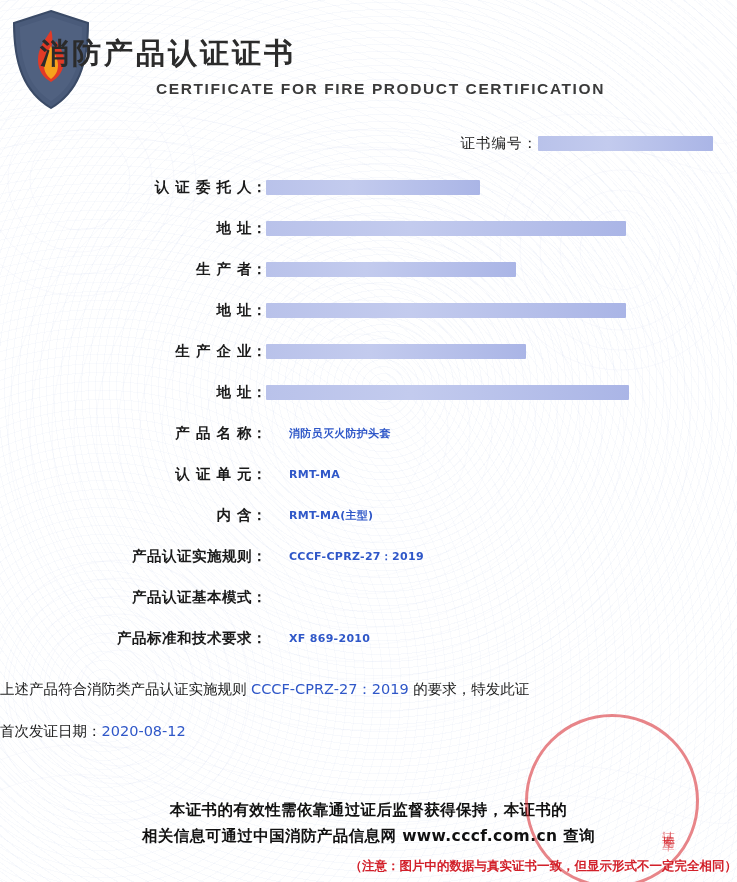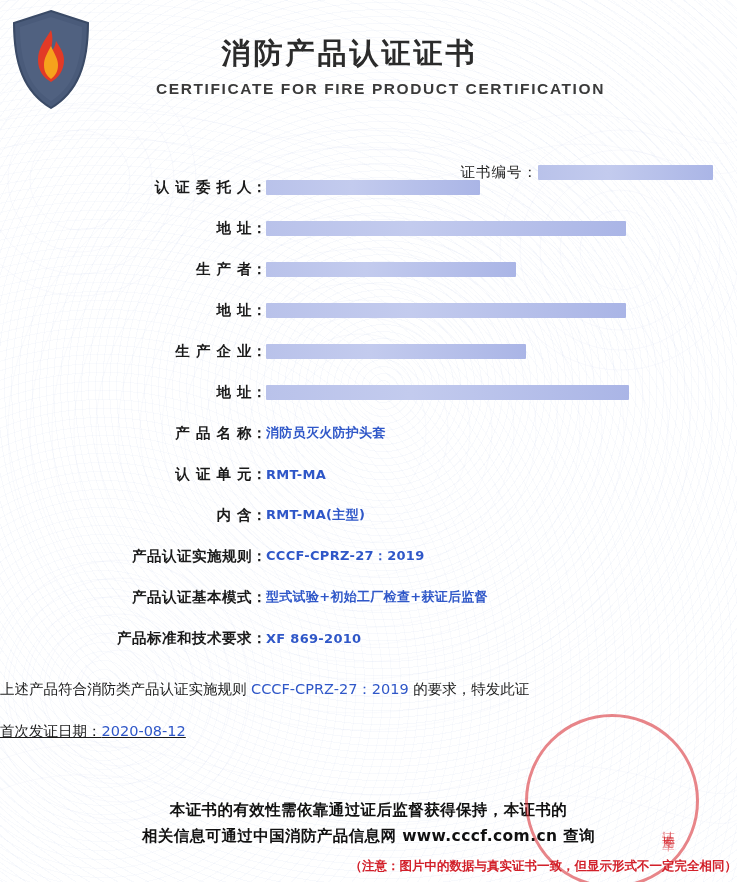--- a/index.html
+++ b/index.html
@@ -42,7 +42,6 @@
     top: 34px;
     left: 0;
     width: 659px;
-    text-align: center;
     font-family: "DejaVu Sans", sans-serif;
     font-size: 29px;
     font-weight: bold;

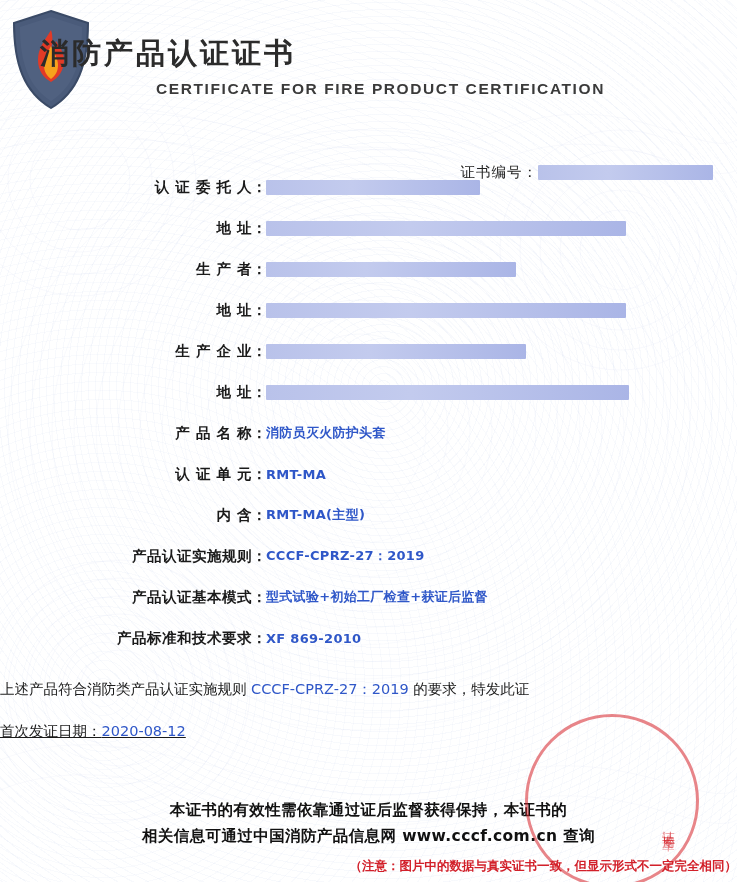--- a/index.html
+++ b/index.html
@@ -74,7 +74,6 @@
     font-size: 14.5px;
     color: #222;
     font-family: "DejaVu Sans", sans-serif;
-    margin-top: 29px;
   }
   .certno-label { letter-spacing: 1px; }
   .redact {

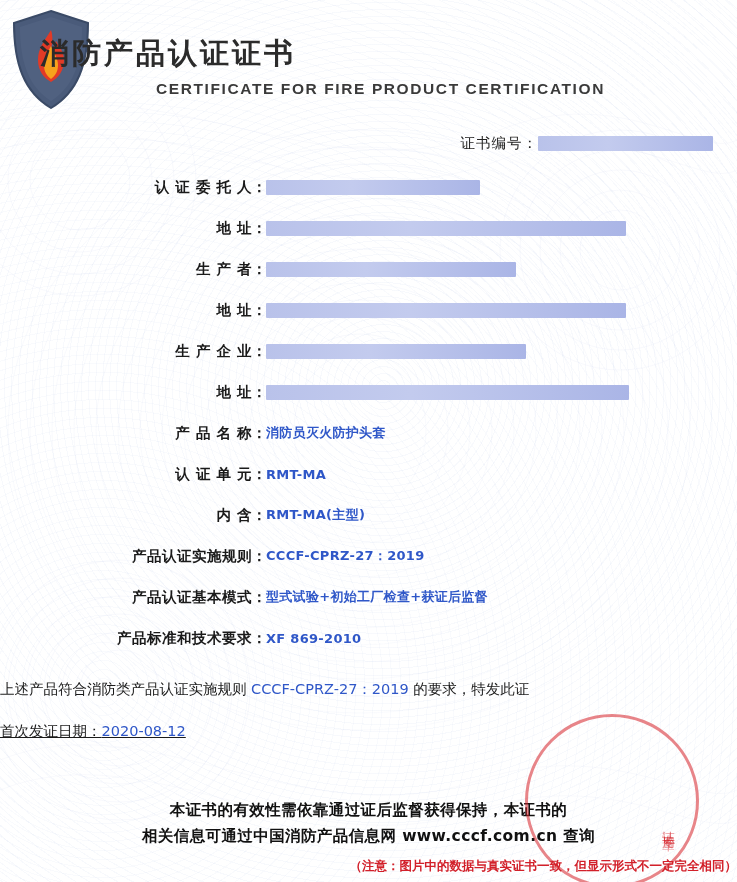--- a/index.html
+++ b/index.html
@@ -111,8 +111,9 @@
   .row .colon { width: 14px; text-align: center; }
   .row .value {
     color: #2f57c8;
-    font-size: 13px;
+    font-size: 11px;
     letter-spacing: 0.3px;
+    margin-left: 23px;
   }
   
   .statement {

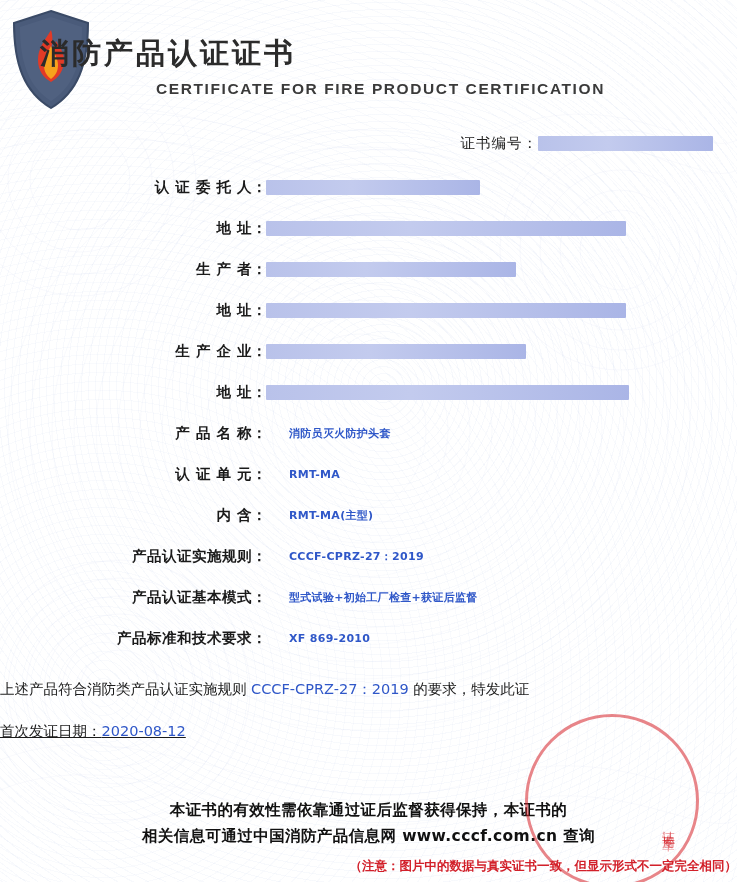--- a/index.html
+++ b/index.html
@@ -306,7 +306,6 @@
     <div class="row">
       <span class="label">产品认证基本模式</span>
       <span class="colon">：</span>
-      <span class="value">型式试验+初始工厂检查+获证后监督</span>
     </div>
 
     <div class="row">

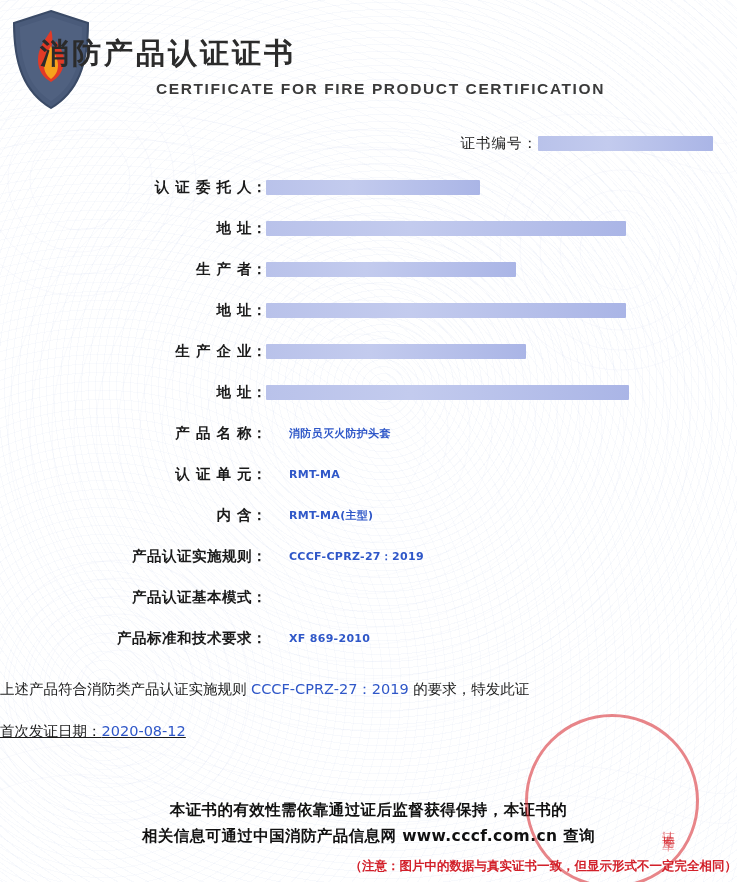--- a/index.html
+++ b/index.html
@@ -125,7 +125,7 @@
   }
   .statement .hl { color: #2f57c8; }
   .s1 { top: 680px; }
-  .s2 { top: 722px; text-decoration: underline; }
+  .s2 { top: 722px; }
   .s3 { top: 765px; }
   .footer {
     position: absolute;

